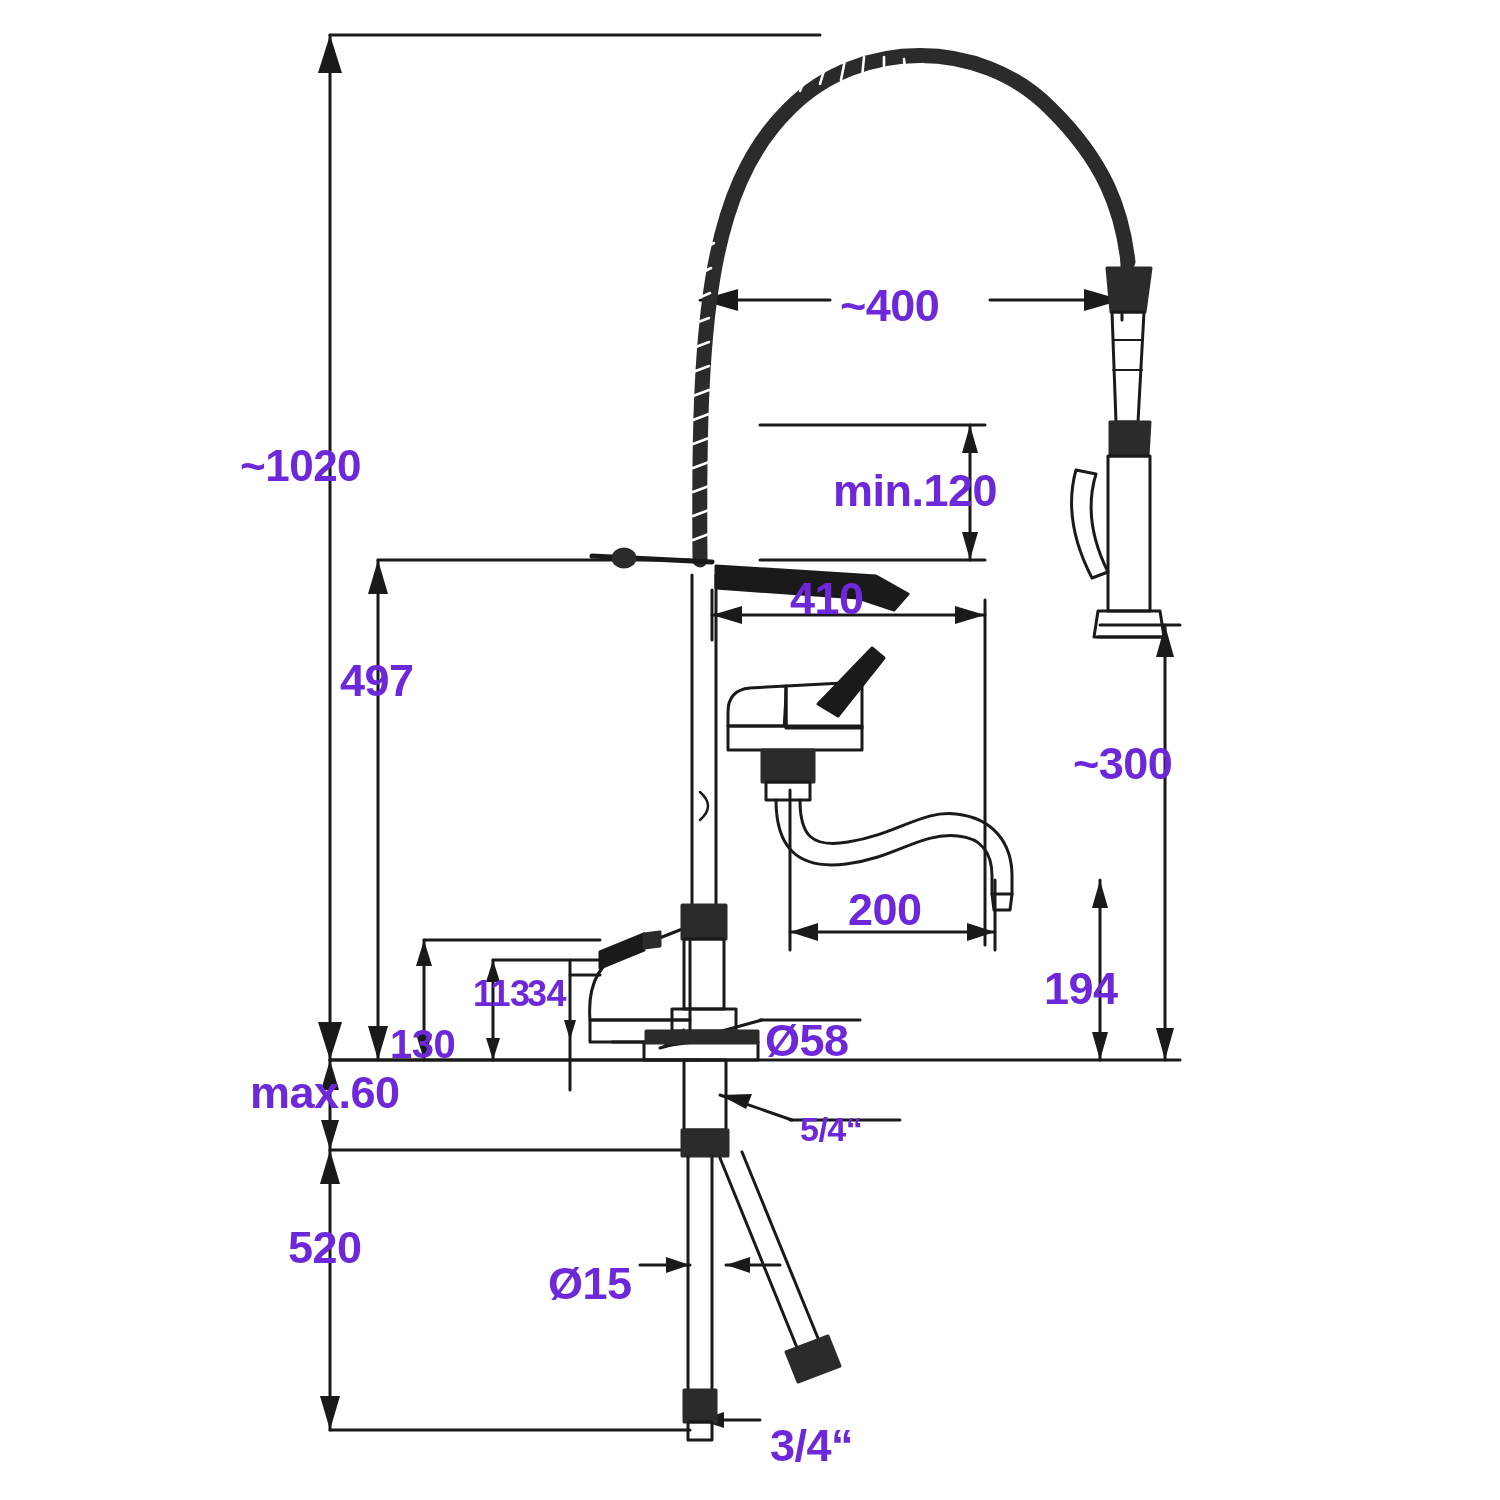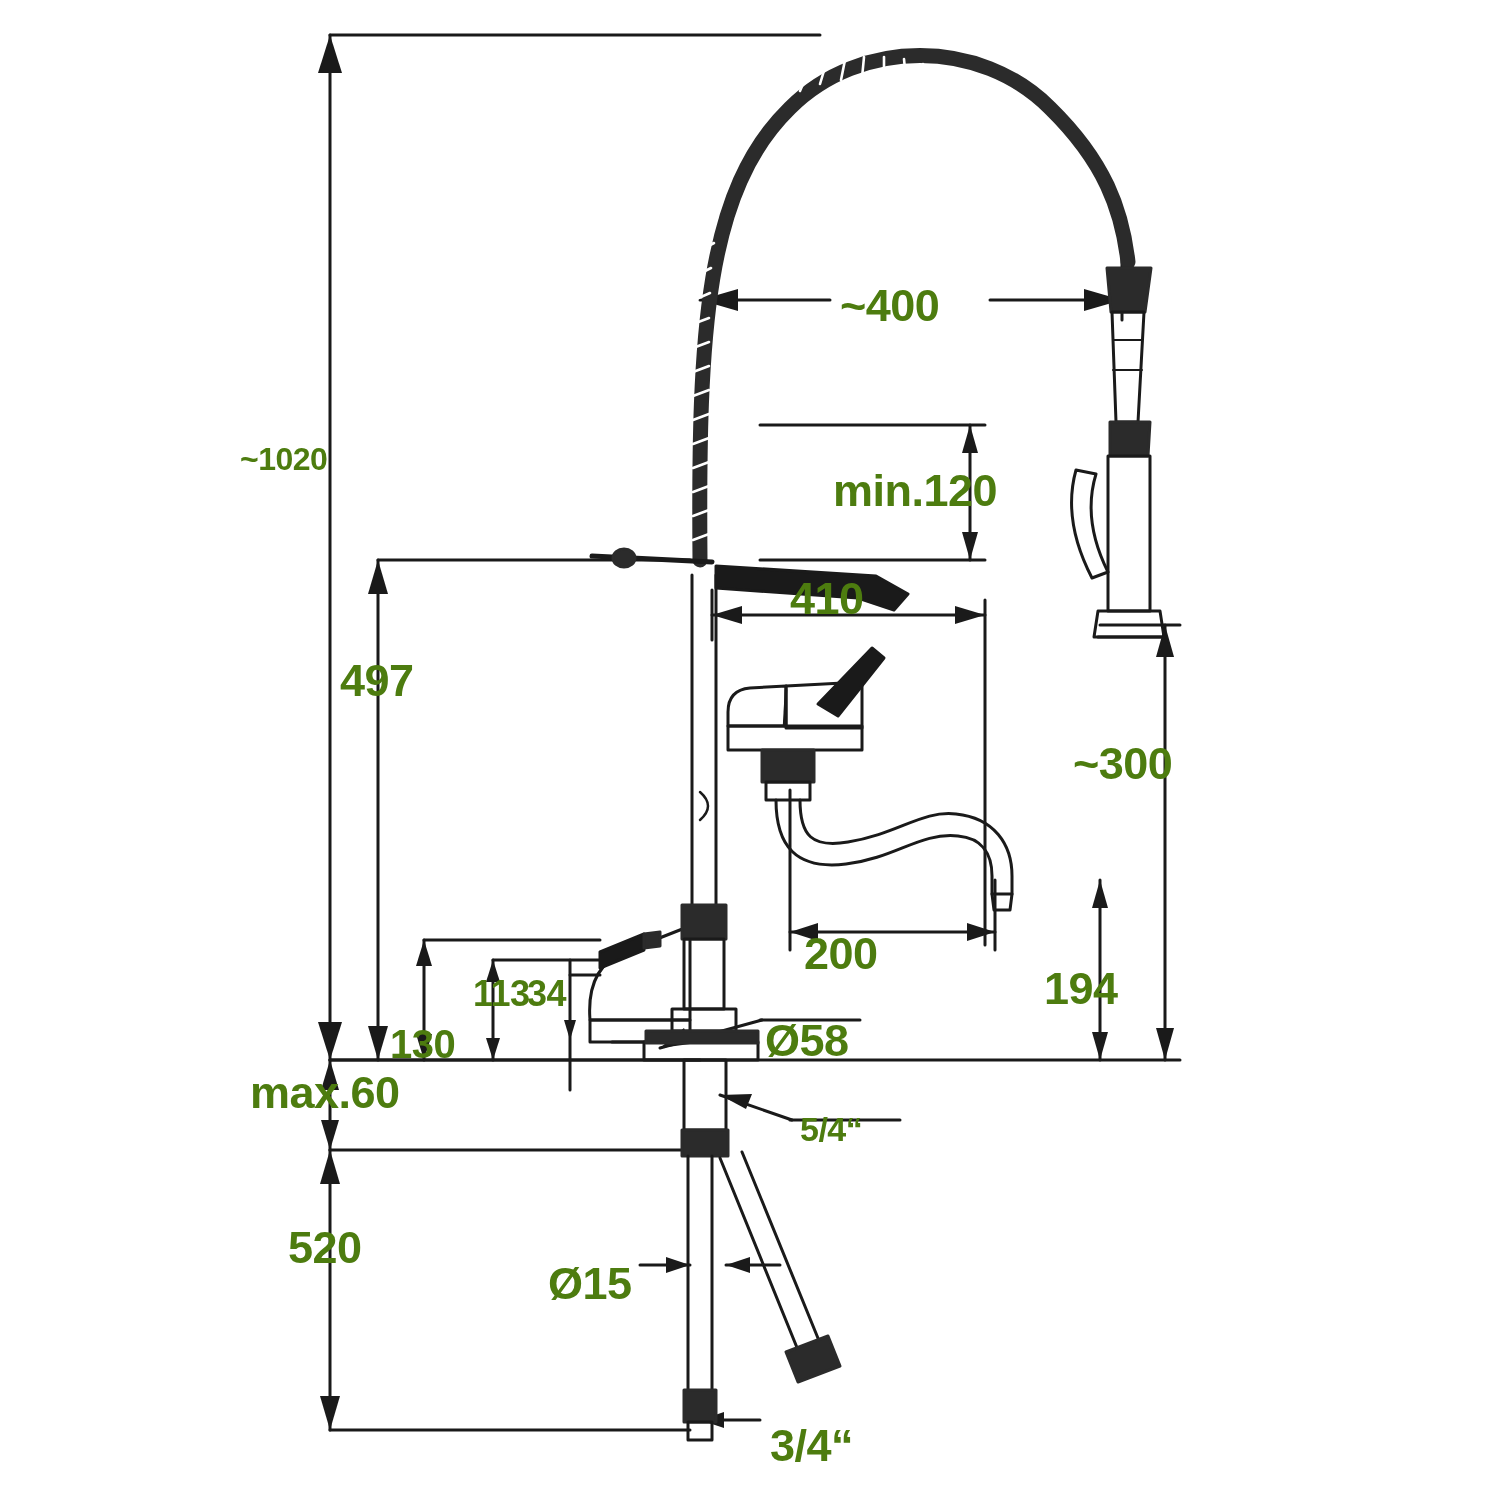--- a/index.html
+++ b/index.html
@@ -24,7 +24,7 @@
   }
   .dim-label {
     position: absolute;
-    color: #4d7c0f;
+    color: #6d28d9;
     font-family: "Liberation Sans", sans-serif;
     font-weight: 700;
     white-space: nowrap;

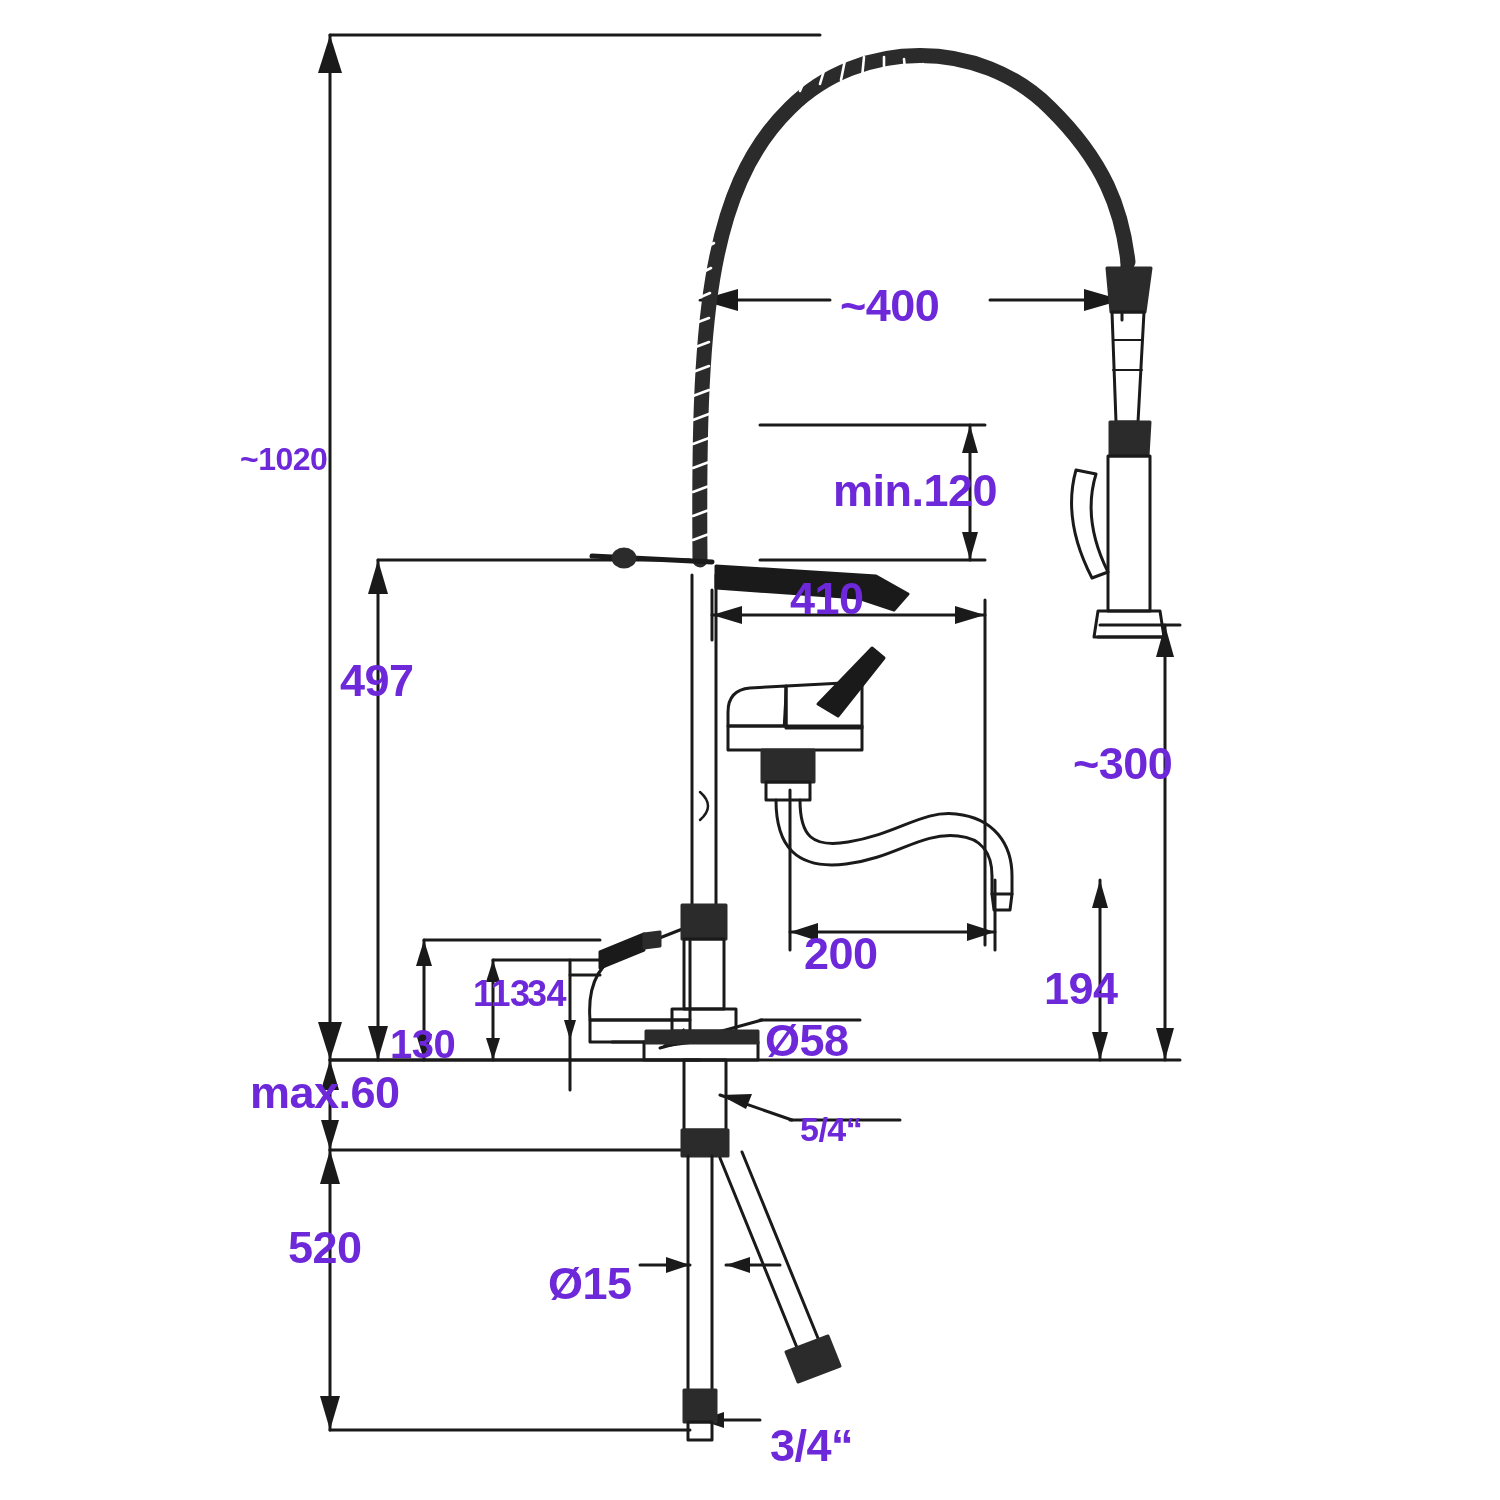--- a/index.html
+++ b/index.html
@@ -291,7 +291,7 @@
     </g>
   </svg>
 
-  <div class="dim-label" style="left:240px; top:441px; font-size:32px;">~1020</div>
+  <div class="dim-label" style="left:240px; top:441px; font-size:44px;">~1020</div>
   <div class="dim-label" style="left:840px; top:280px; font-size:45px;">~400</div>
   <div class="dim-label" style="left:833px; top:465px; font-size:45px;">min.120</div>
   <div class="dim-label" style="left:790px; top:573px; font-size:45px;">410</div>

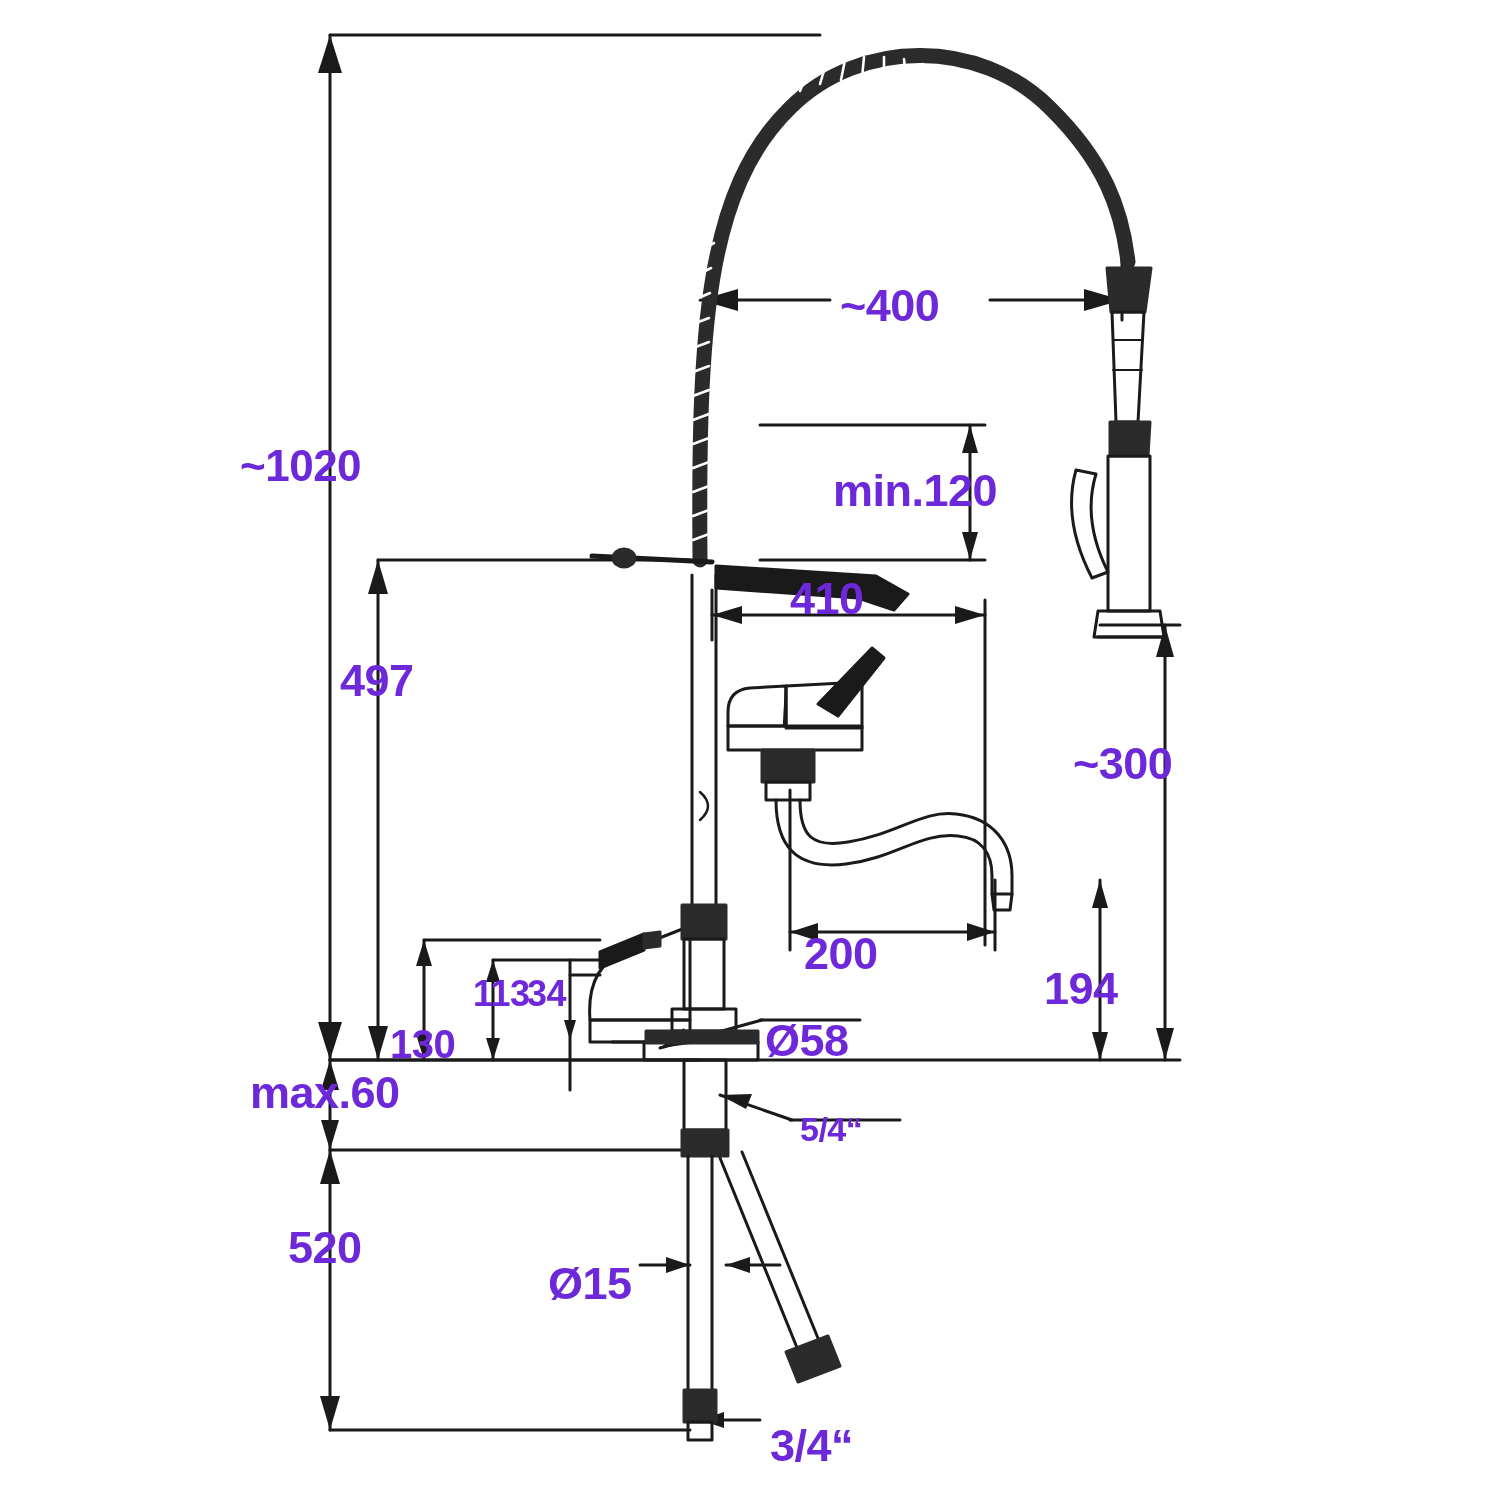--- a/index.html
+++ b/index.html
@@ -297,7 +297,7 @@
   <div class="dim-label" style="left:790px; top:573px; font-size:45px;">410</div>
   <div class="dim-label" style="left:340px; top:655px; font-size:45px;">497</div>
   <div class="dim-label" style="left:1073px; top:738px; font-size:45px;">~300</div>
-  <div class="dim-label" style="left:804px; top:884px; font-size:45px;margin-top:44px;">200</div>
+  <div class="dim-label" style="left:848px; top:884px; font-size:45px;">200</div>
   <div class="dim-label" style="left:1044px; top:963px; font-size:45px;">194</div>
   <div class="dim-label" style="left:390px; top:1022px; font-size:40px;">130</div>
   <div class="dim-label" style="left:473px; top:973px; font-size:36px;">113</div>

